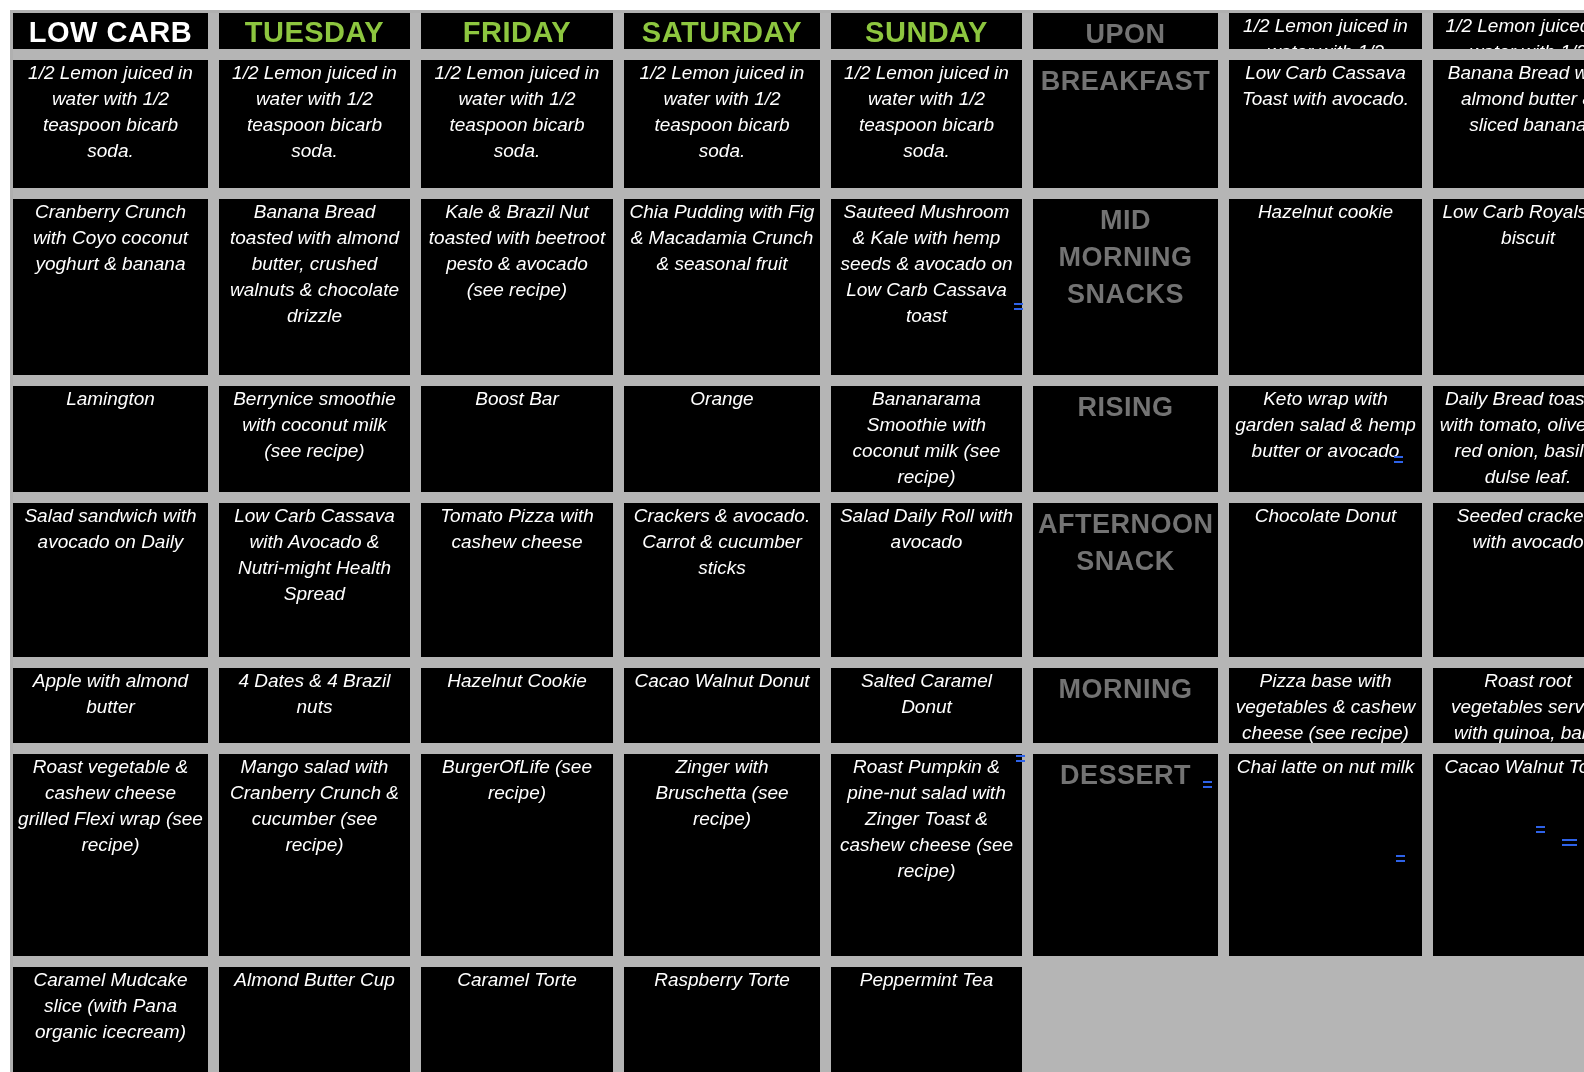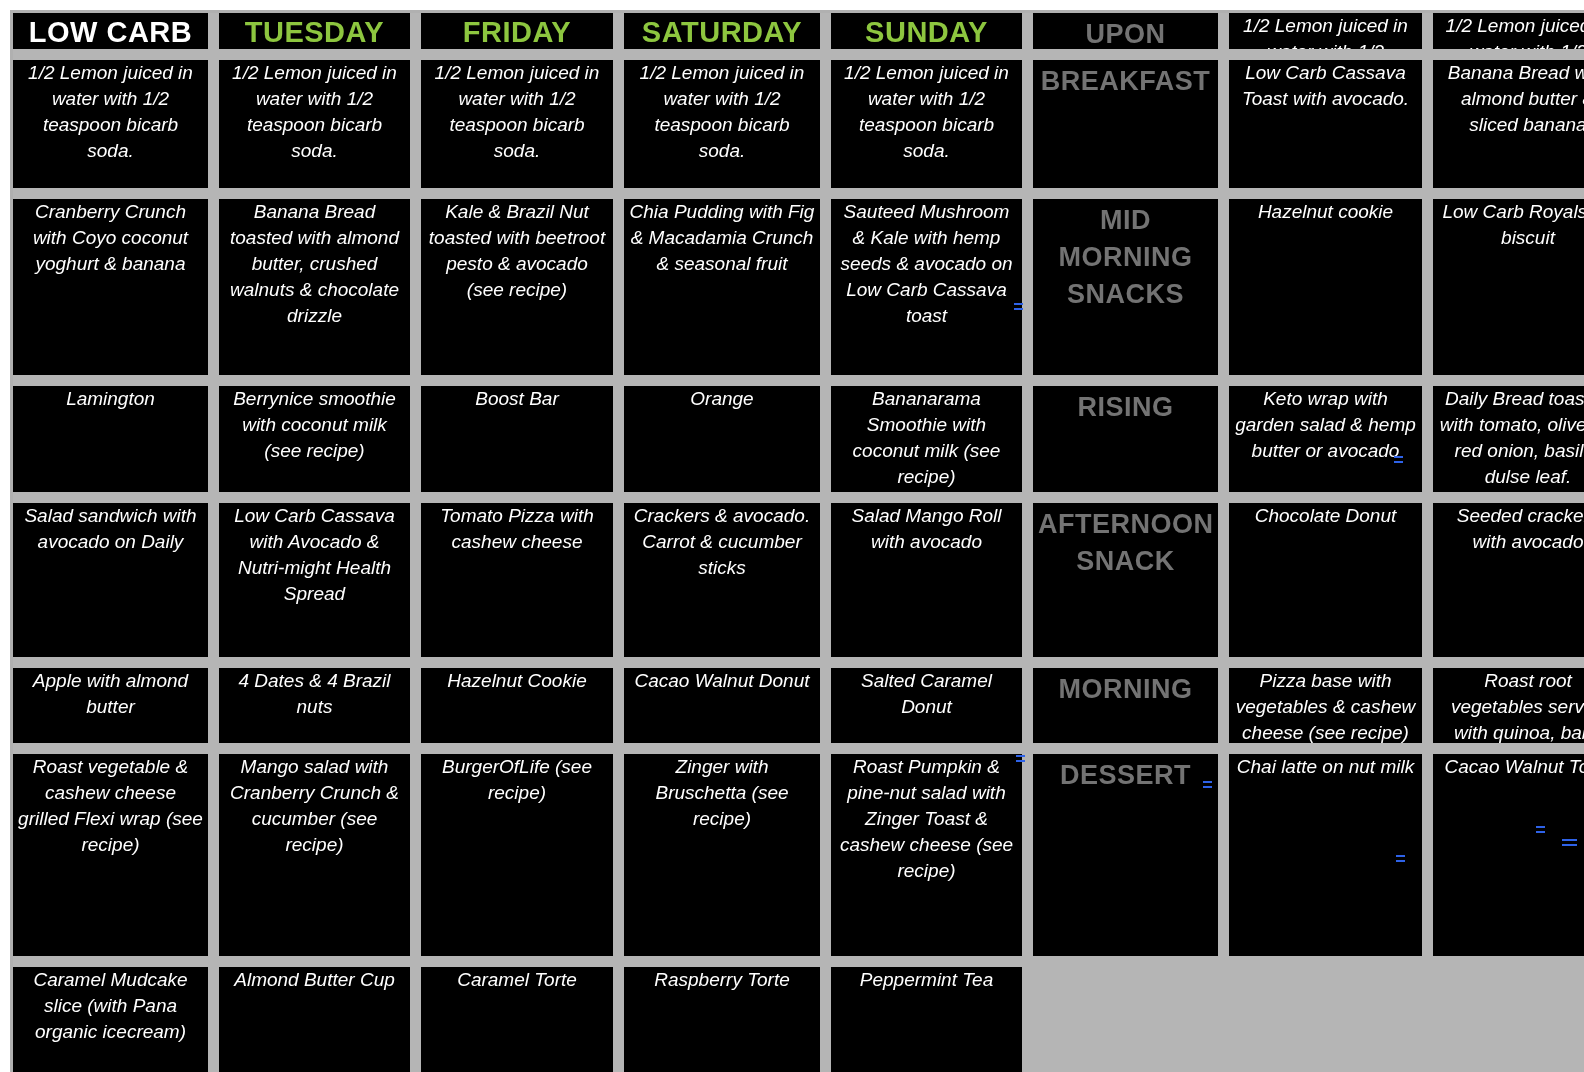--- a/index.html
+++ b/index.html
@@ -110,7 +110,7 @@
     <div class="cell body">Low Carb Cassava with Avocado &amp; Nutri-might Health Spread</div>
     <div class="cell body">Tomato Pizza with cashew cheese</div>
     <div class="cell body">Crackers &amp; avocado. Carrot &amp; cucumber sticks</div>
-    <div class="cell body">Salad Mango Roll with avocado</div>
+    <div class="cell body">Salad Daily Roll with avocado</div>
 
     <div class="cell label">AFTERNOON SNACK</div>
     <div class="cell body">Chocolate Donut</div>

